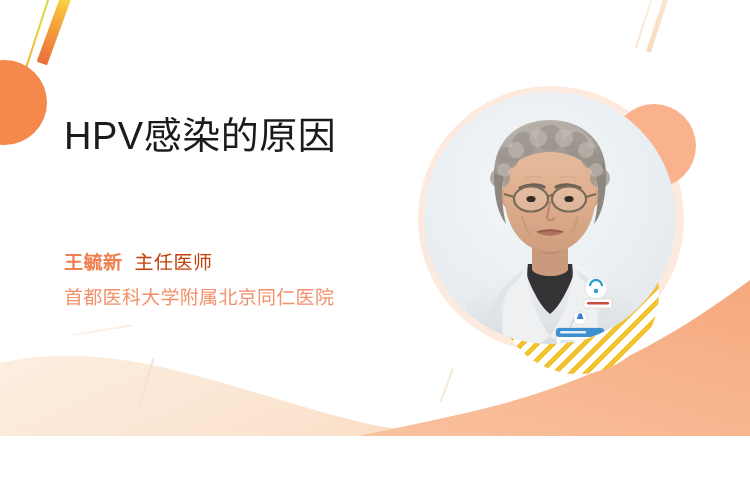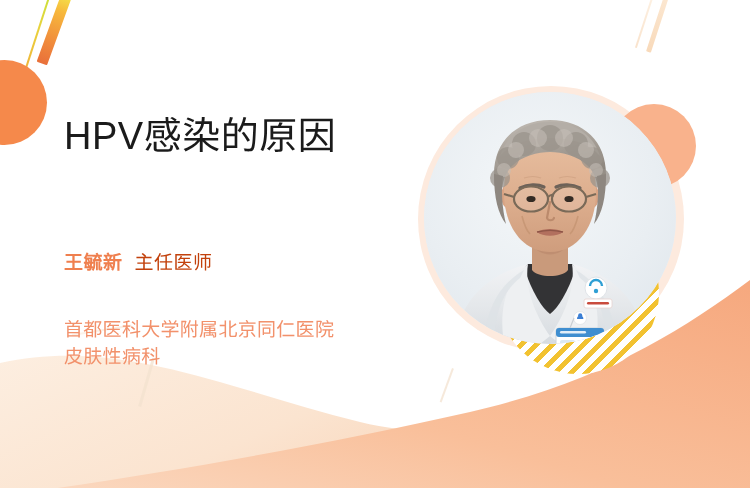--- a/index.html
+++ b/index.html
@@ -15,7 +15,7 @@
   .card {
     position: relative;
     width: 750px;
-    height: 488px;
+    height: 436px;
     overflow: hidden;
     background: #ffffff;
     text-decoration: underline;

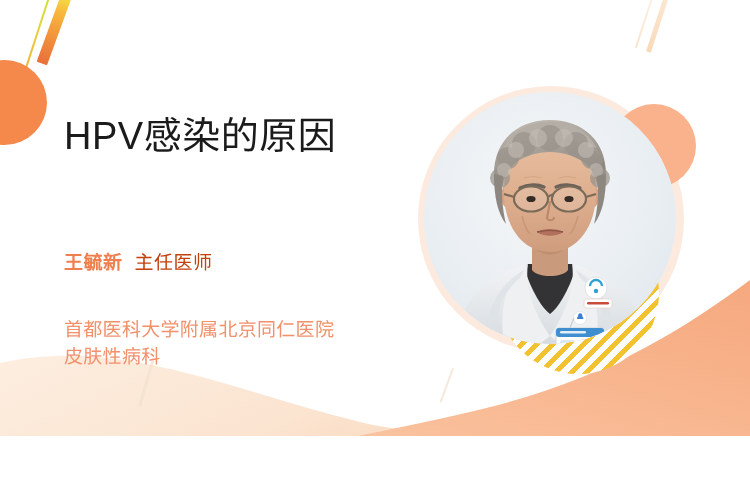--- a/index.html
+++ b/index.html
@@ -203,7 +203,6 @@
     line-height: 1.42;
     letter-spacing: .3px;
     white-space: nowrap;
-    margin-top: 32px;
   }
   .affiliation span { display: block; }
 </style>

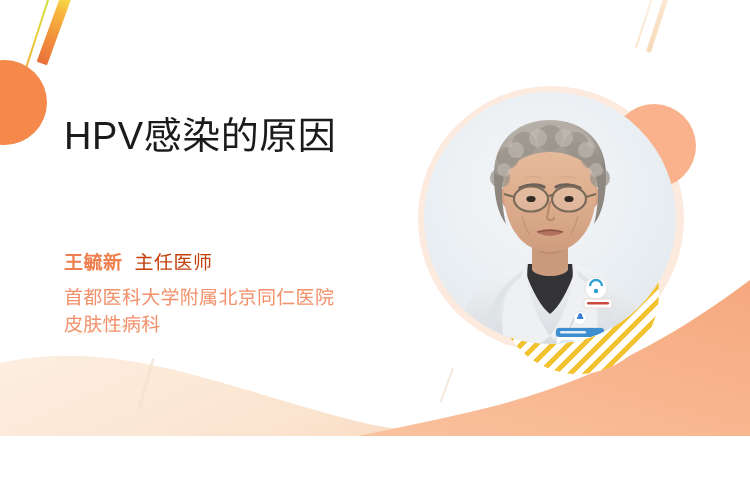--- a/index.html
+++ b/index.html
@@ -386,7 +386,6 @@
 
     <div class="affiliation">
       <span>首都医科大学附属北京同仁医院</span>
-      <span>皮肤性病科</span>
     </div>
   </div>
 

